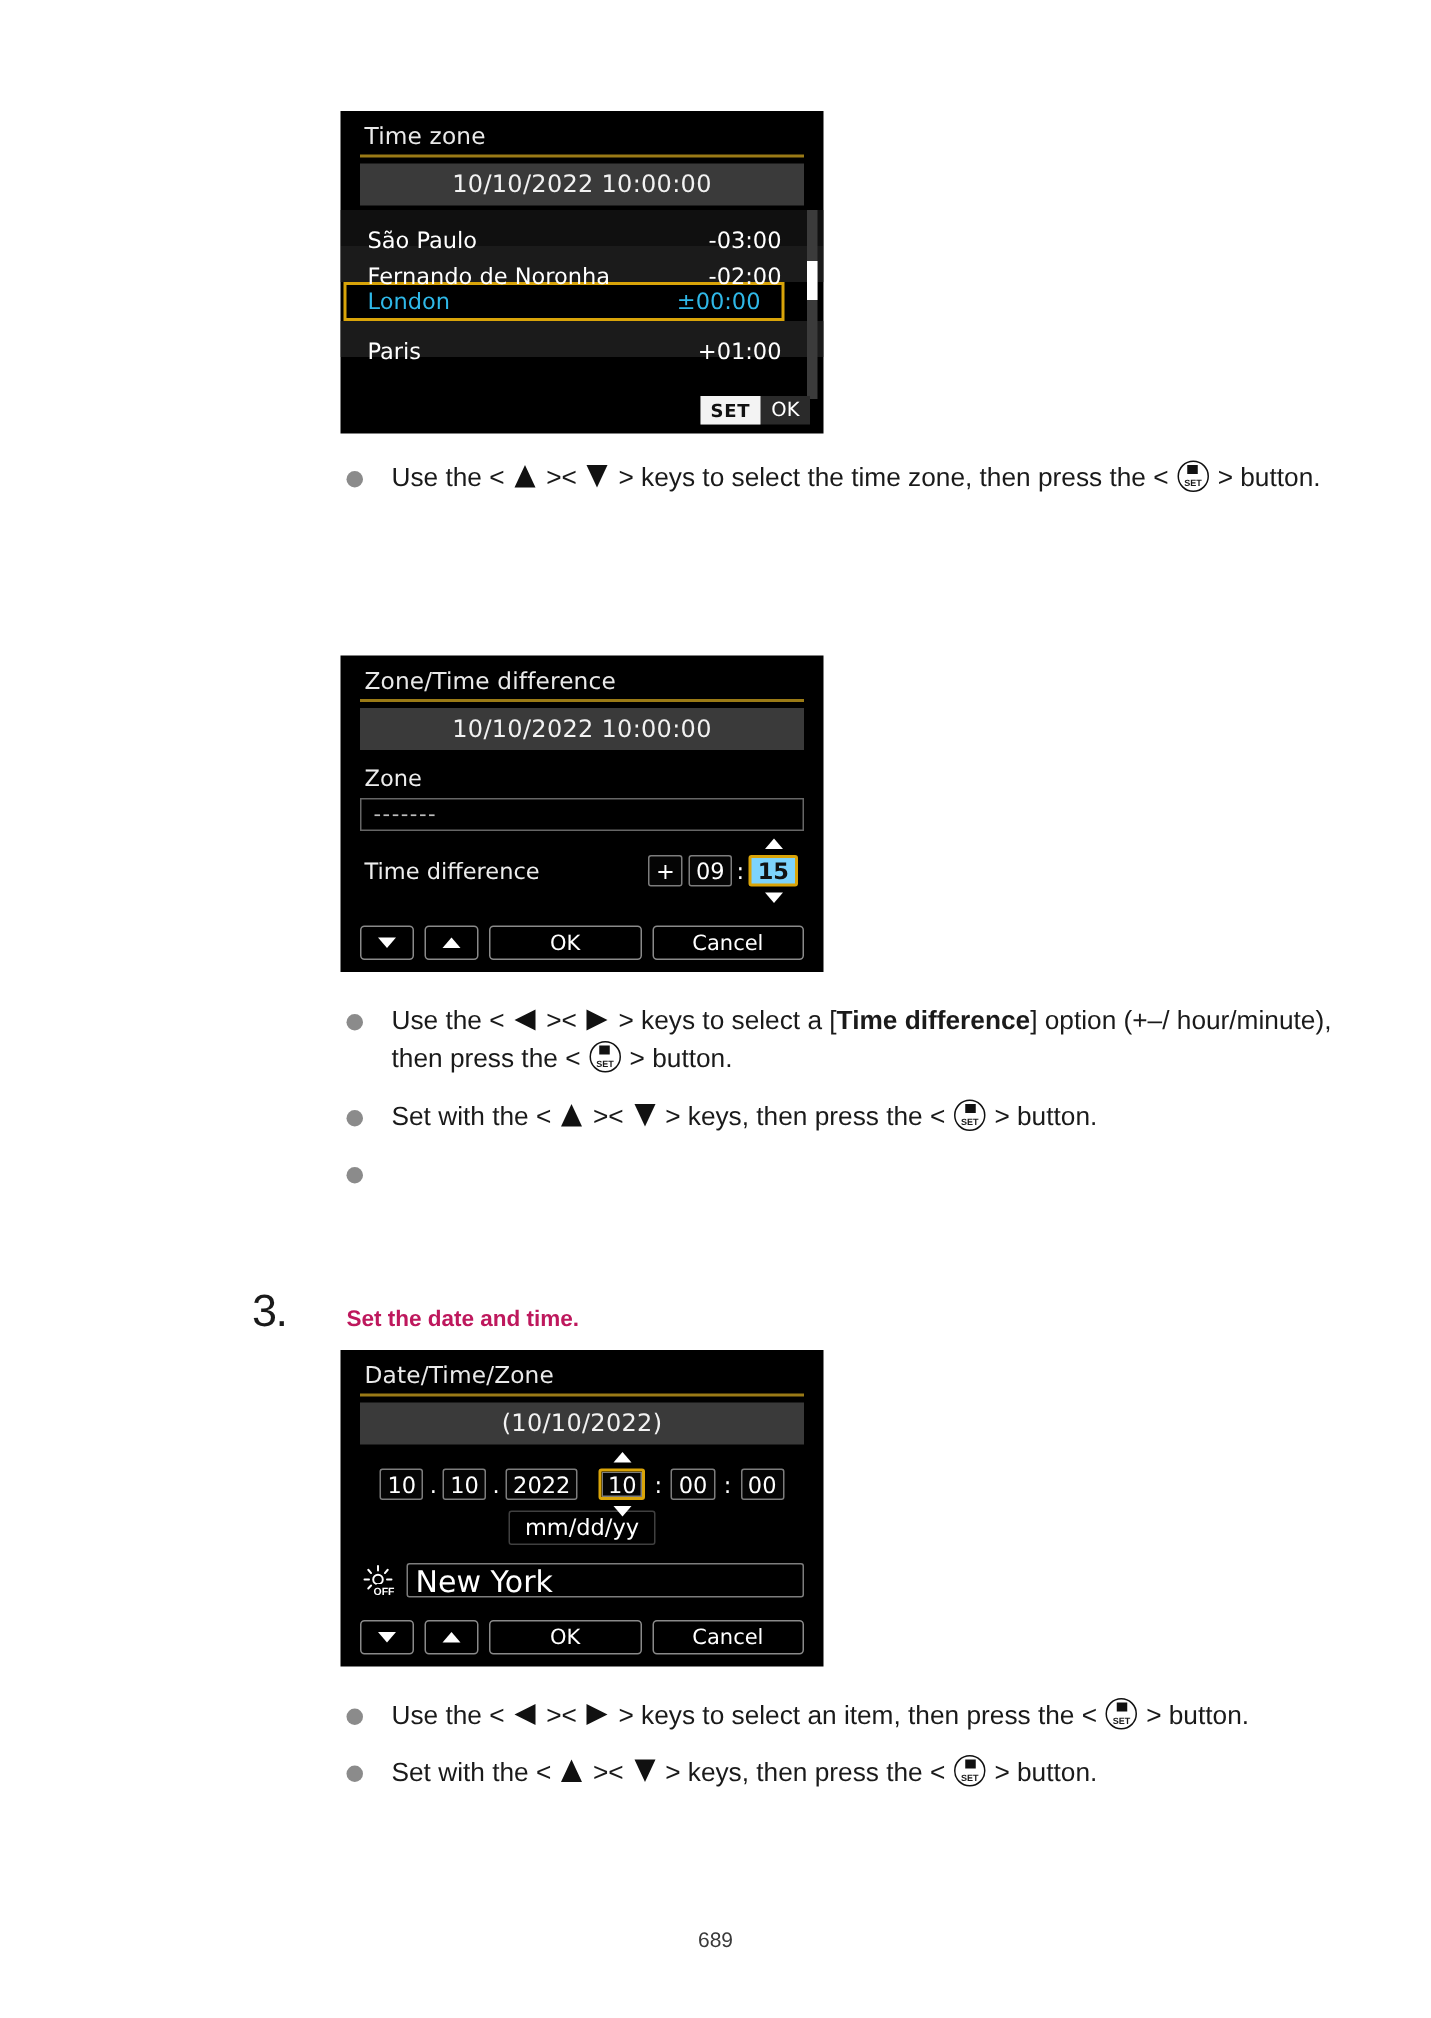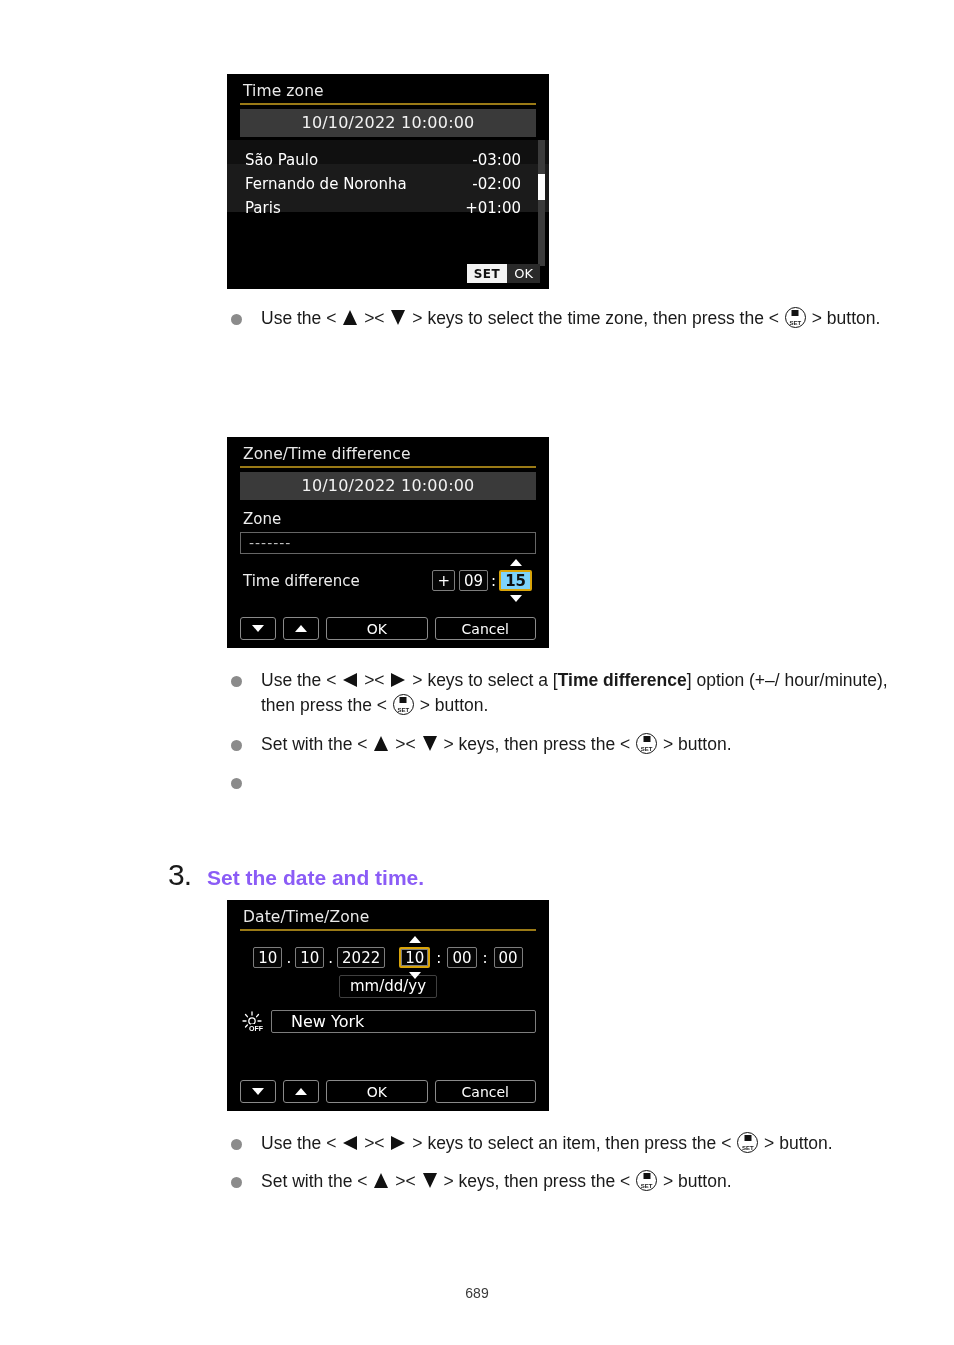--- a/index.html
+++ b/index.html
@@ -384,6 +384,10 @@
     <div class="tz-row alt">
       <span class="tz-name">Fernando de Noronha</span>
       <span class="tz-off">-02:00</span>
+    </div>
+    <div class="tz-row selected">
+      <span class="tz-name">London</span>
+      <span class="tz-off">±00:00</span>
     </div>
     <div class="tz-row alt">
       <span class="tz-name">Paris</span>

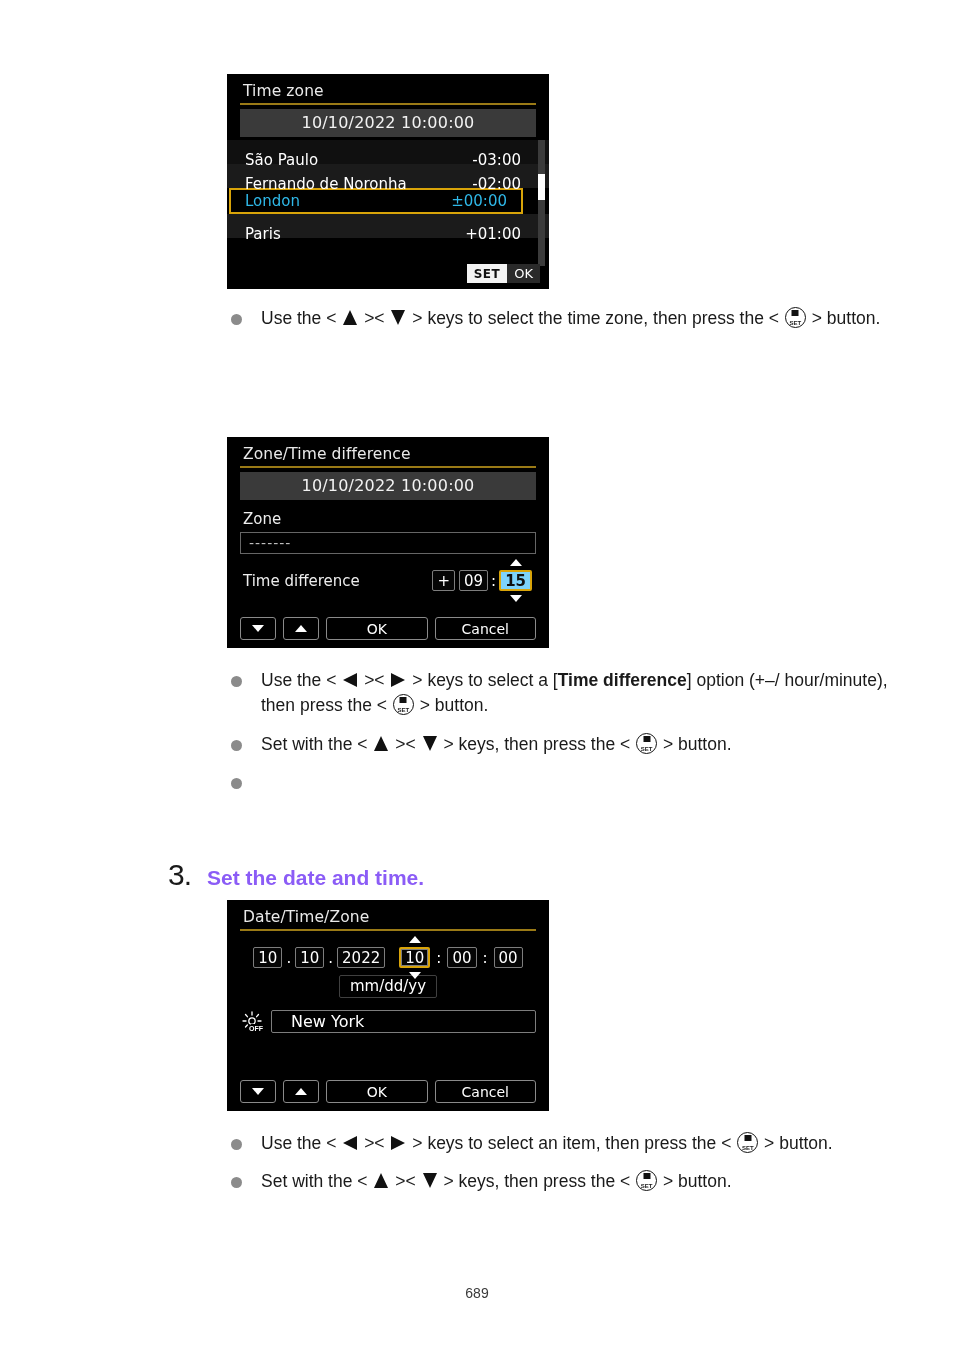--- a/index.html
+++ b/index.html
@@ -348,10 +348,10 @@
     letter-spacing: -1px;
   }
   .step-text {
-    font-size: 21px;
+    font-size: 15px;
     font-weight: bold;
-    color: #8b5cf6;
-    margin-left: 16px;
+    color: #be185d;
+    margin-left: 40px;
   }
 
   

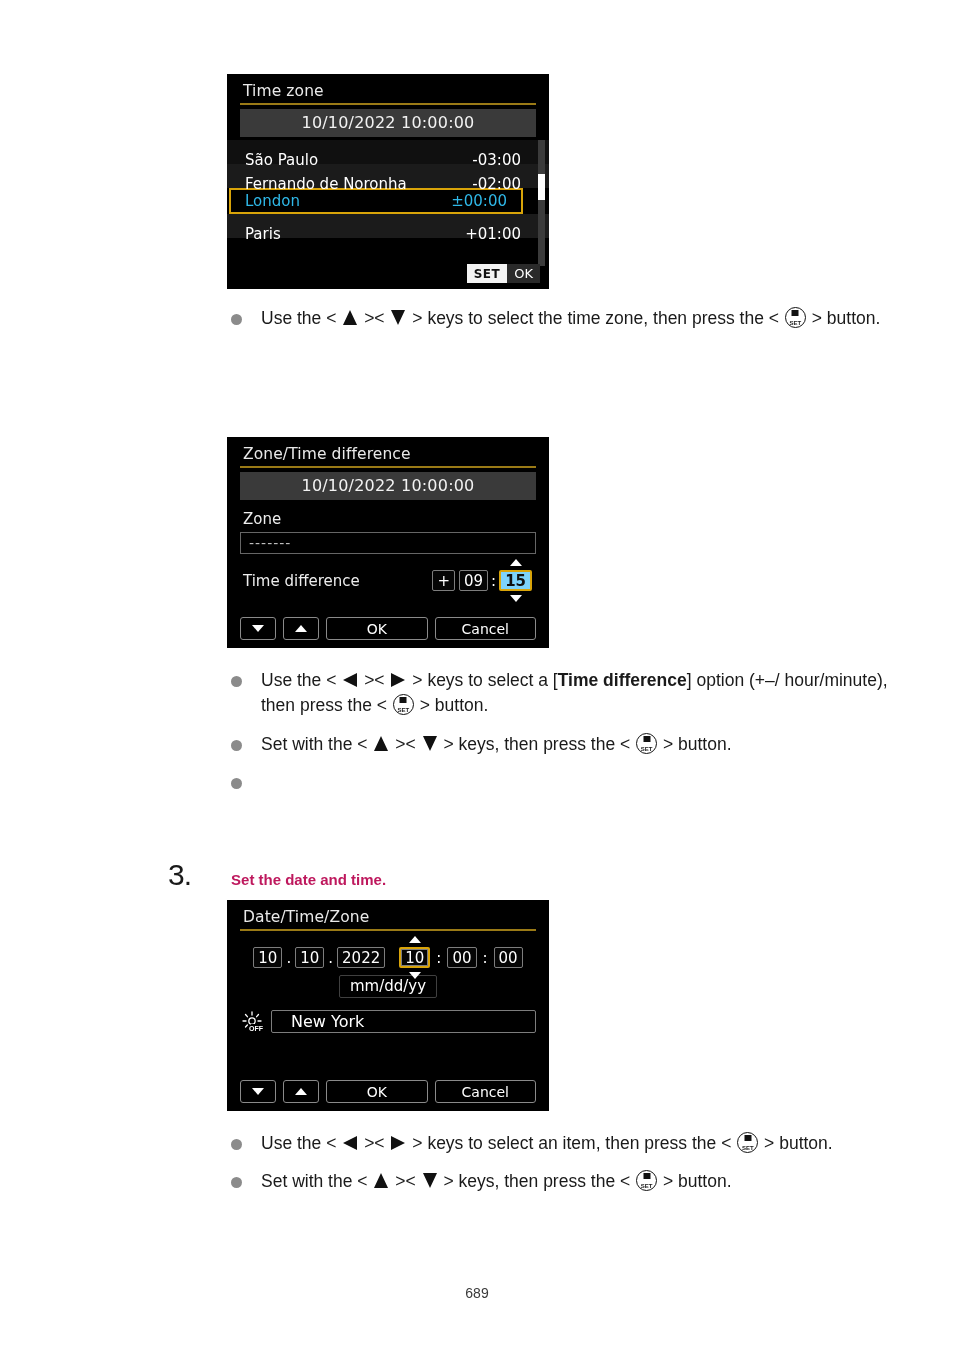--- a/index.html
+++ b/index.html
@@ -468,6 +468,7 @@
     <span>Date/Time/Zone</span>
     <div class="cam-title-rule"></div>
   </div>
+  <div class="cam-datebar">(10/10/2022)</div>
 
   <div class="dt-fields">
     <span class="num-box">10</span>

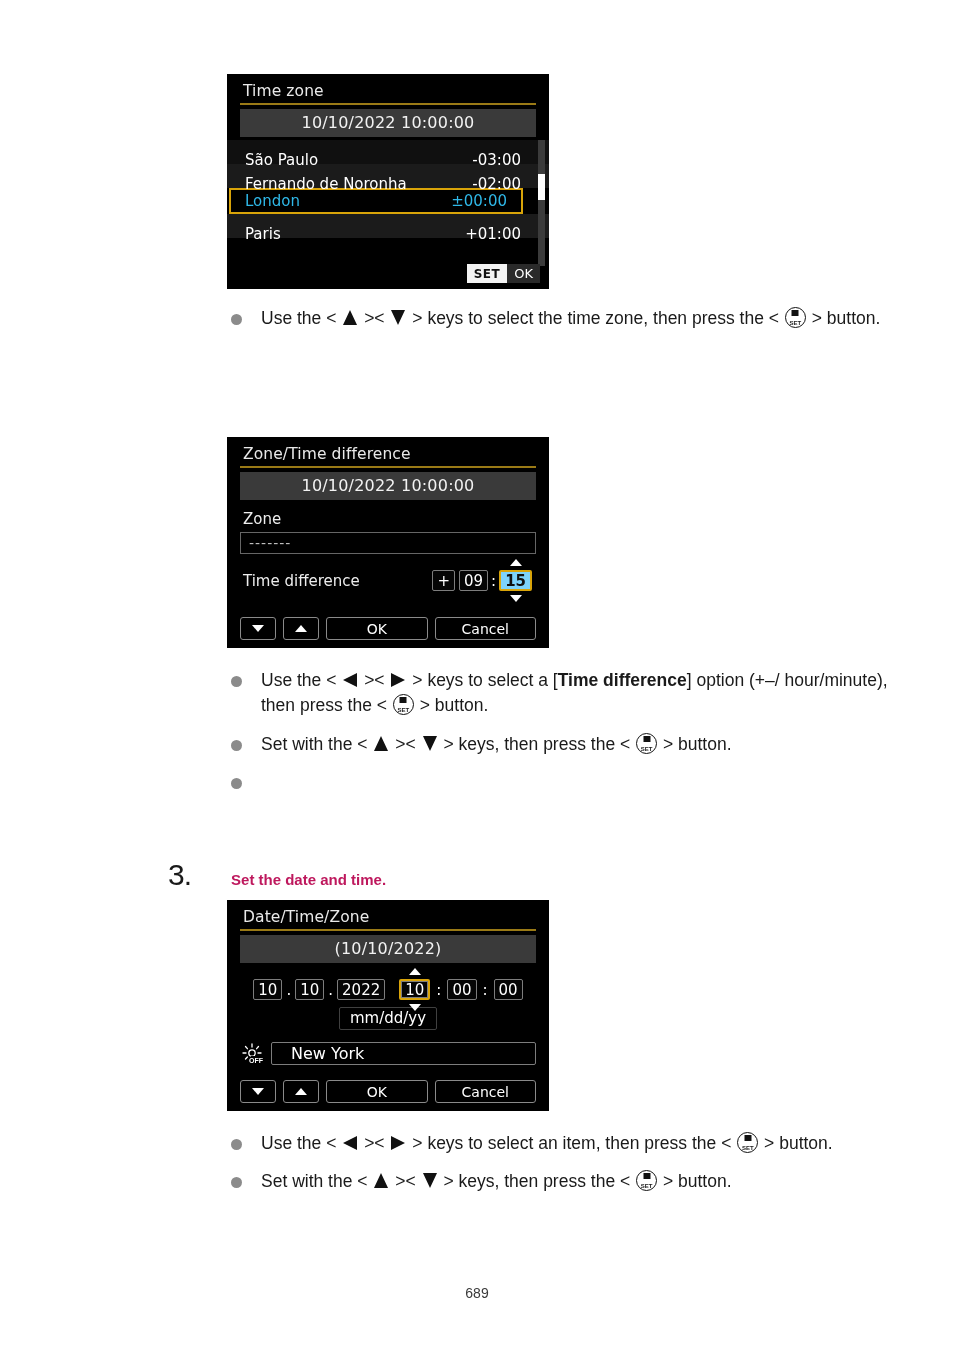--- a/index.html
+++ b/index.html
@@ -262,8 +262,8 @@
     height: 23px;
     display: flex;
     align-items: center;
-    padding-left: 19px;
-    font-size: 16px;
+    padding-left: 5px;
+    font-size: 20px;
     color: #ffffff;
     box-sizing: border-box;
   }

